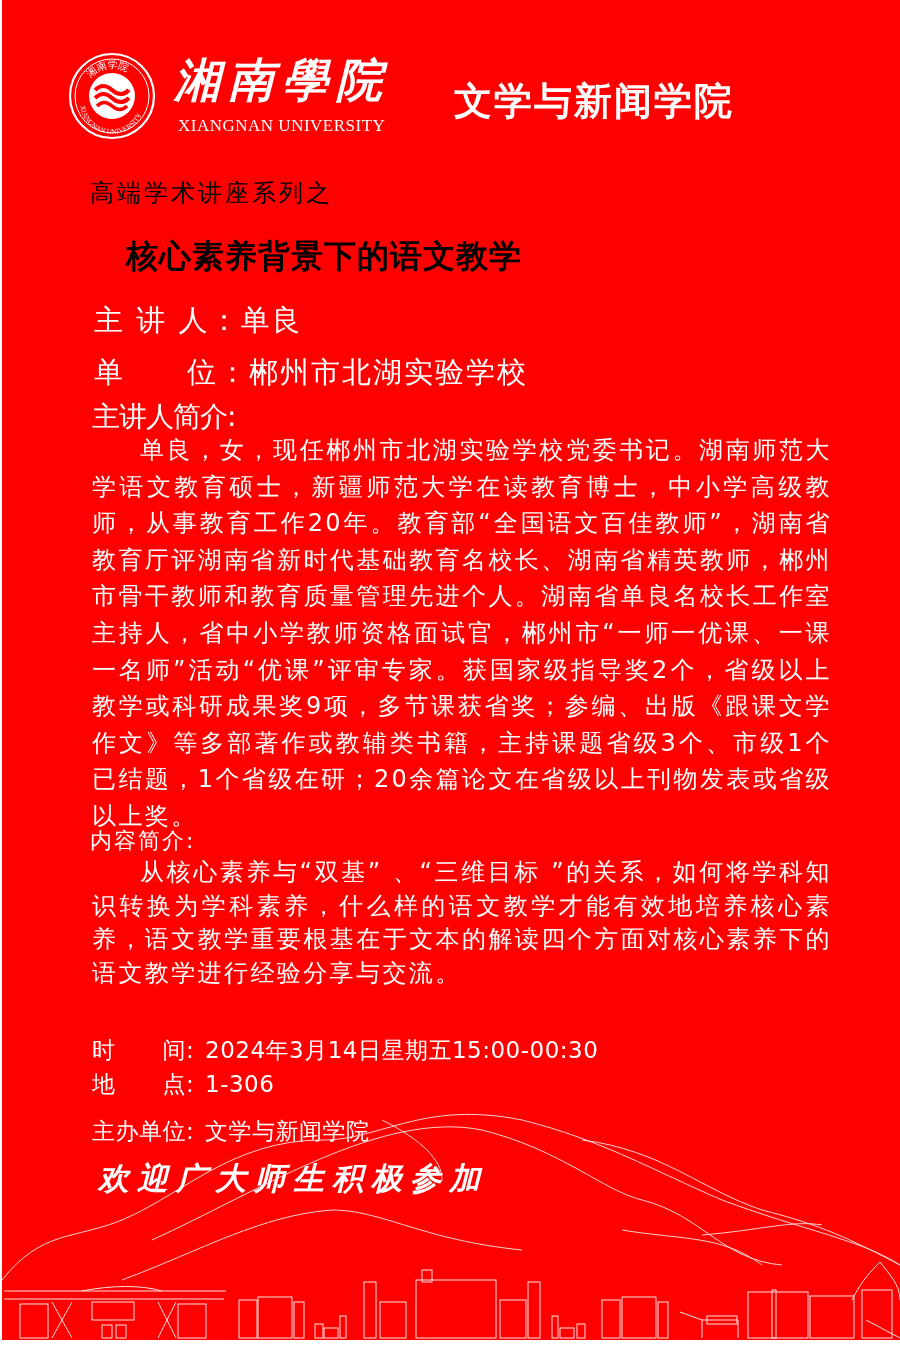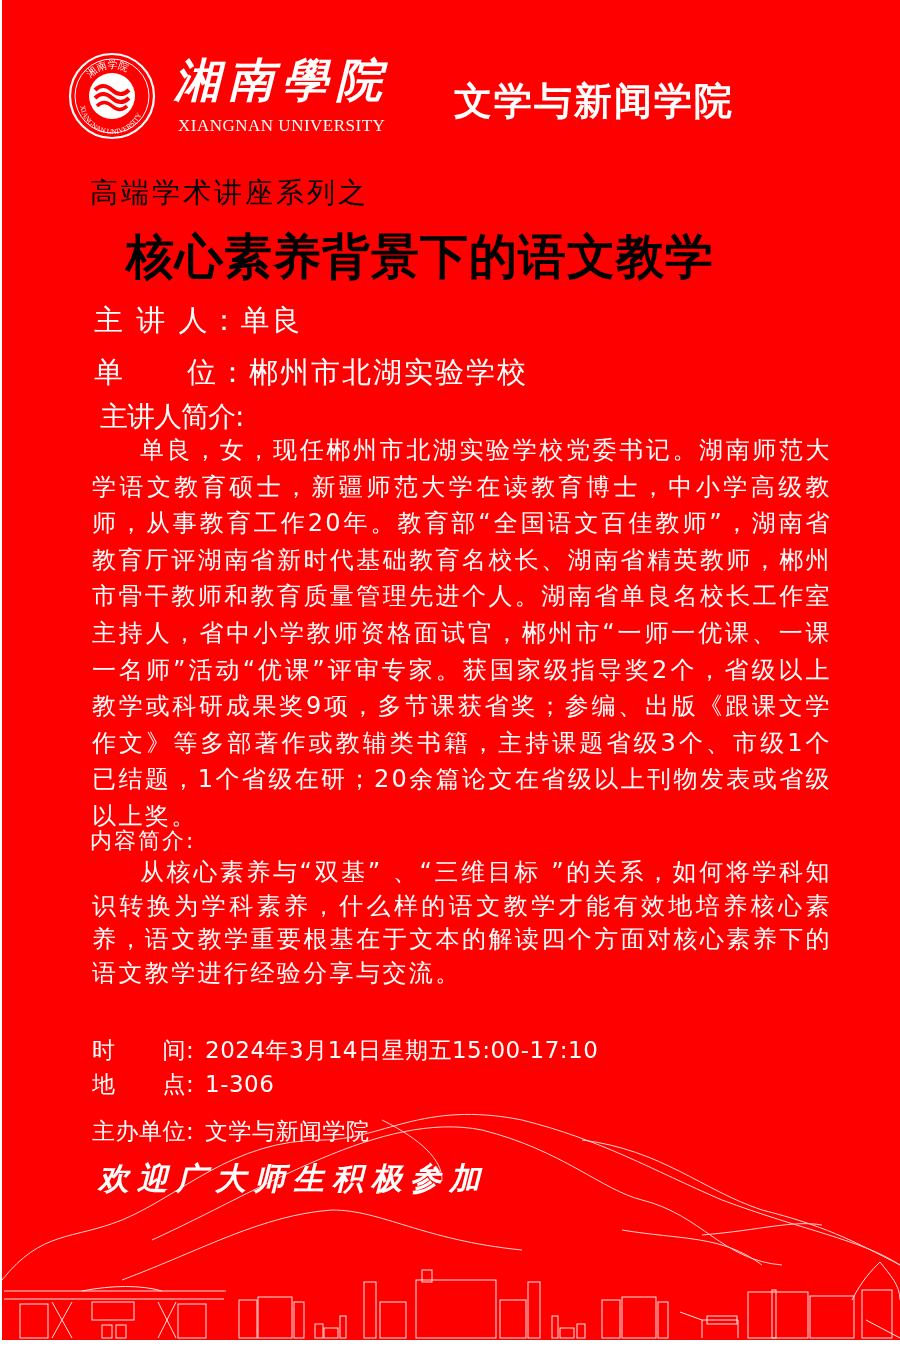--- a/index.html
+++ b/index.html
@@ -16,7 +16,7 @@
   .uni-en { left: 176px; top: 116px; font-family: "Liberation Serif", serif; font-size: 17px; letter-spacing: 0.5px; line-height: 20px; }
   .college { left: 452px; top: 78px; font-family: "DejaVu Serif", serif; font-size: 38px; font-weight: bold; letter-spacing: 2px; line-height: 46px; }
   
-  .series { left: 88px; top: 176px; color: #000; font-family: "DejaVu Serif", serif; font-size: 28px; letter-spacing: 3px; line-height: 34px; }
+  .series { left: 88px; top: 176px; color: #000; font-family: "DejaVu Serif", serif; font-size: 24px; letter-spacing: 3px; line-height: 34px; }
   .main-title { left: 124px; top: 226px; color: #000; font-family: "DejaVu Sans", sans-serif; font-size: 48px; font-weight: bold; letter-spacing: 1px; line-height: 60px; }
   .info-line { left: 92px; font-size: 29px; line-height: 36px; letter-spacing: 2px; }
   .speaker { top: 302px; text-align: right; }

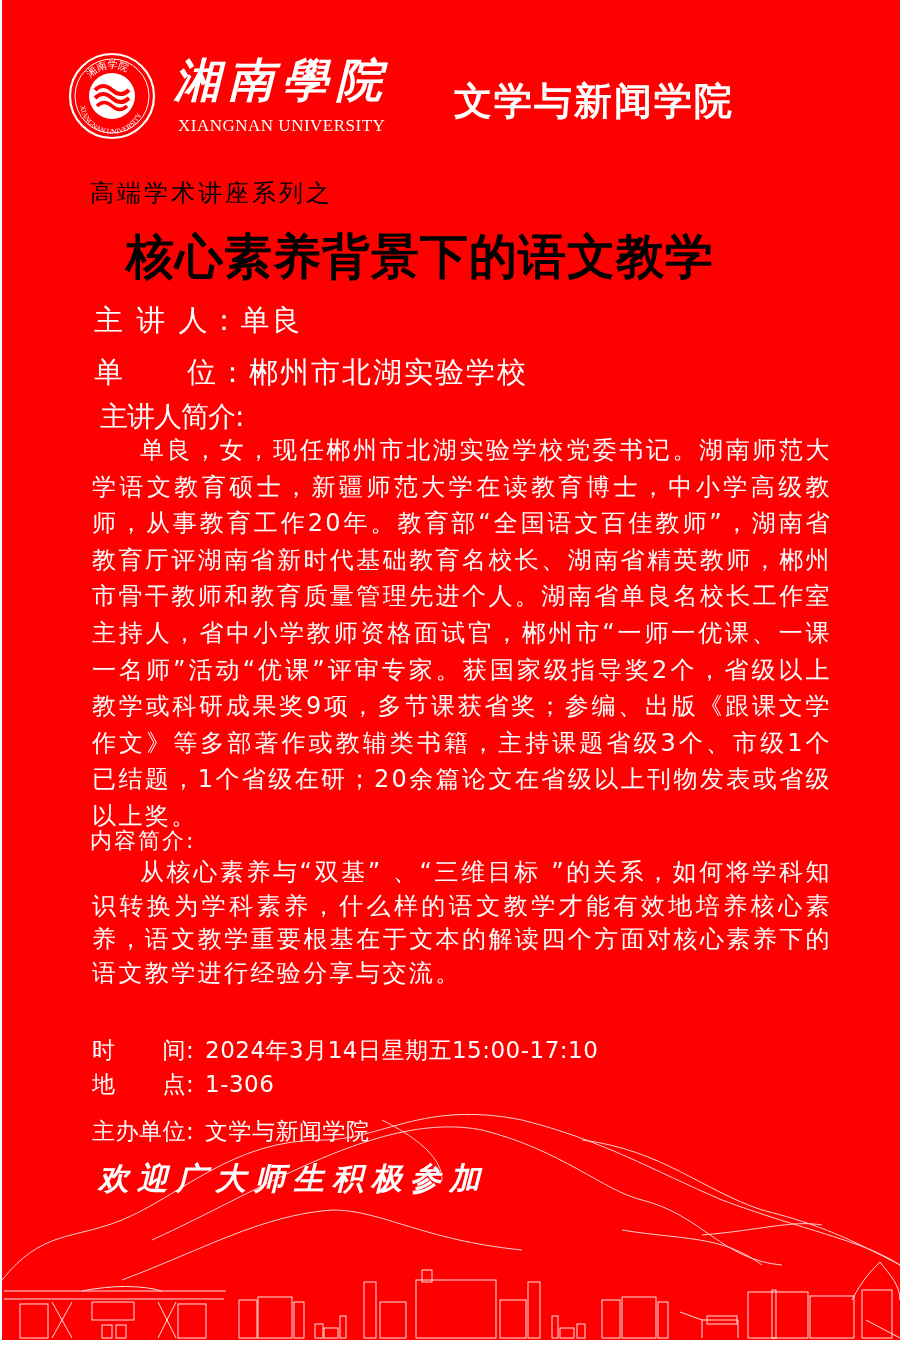--- a/index.html
+++ b/index.html
@@ -17,7 +17,7 @@
   .college { left: 452px; top: 78px; font-family: "DejaVu Serif", serif; font-size: 38px; font-weight: bold; letter-spacing: 2px; line-height: 46px; }
   
   .series { left: 88px; top: 176px; color: #000; font-family: "DejaVu Serif", serif; font-size: 24px; letter-spacing: 3px; line-height: 34px; }
-  .main-title { left: 124px; top: 226px; color: #000; font-family: "DejaVu Sans", sans-serif; font-size: 48px; font-weight: bold; letter-spacing: 1px; line-height: 60px; }
+  .main-title { left: 124px; top: 226px; color: #000; font-family: "DejaVu Sans", sans-serif; font-size: 32px; font-weight: bold; letter-spacing: 1px; line-height: 60px; }
   .info-line { left: 92px; font-size: 29px; line-height: 36px; letter-spacing: 2px; }
   .speaker { top: 302px; text-align: right; }
   .unit { top: 354px; }

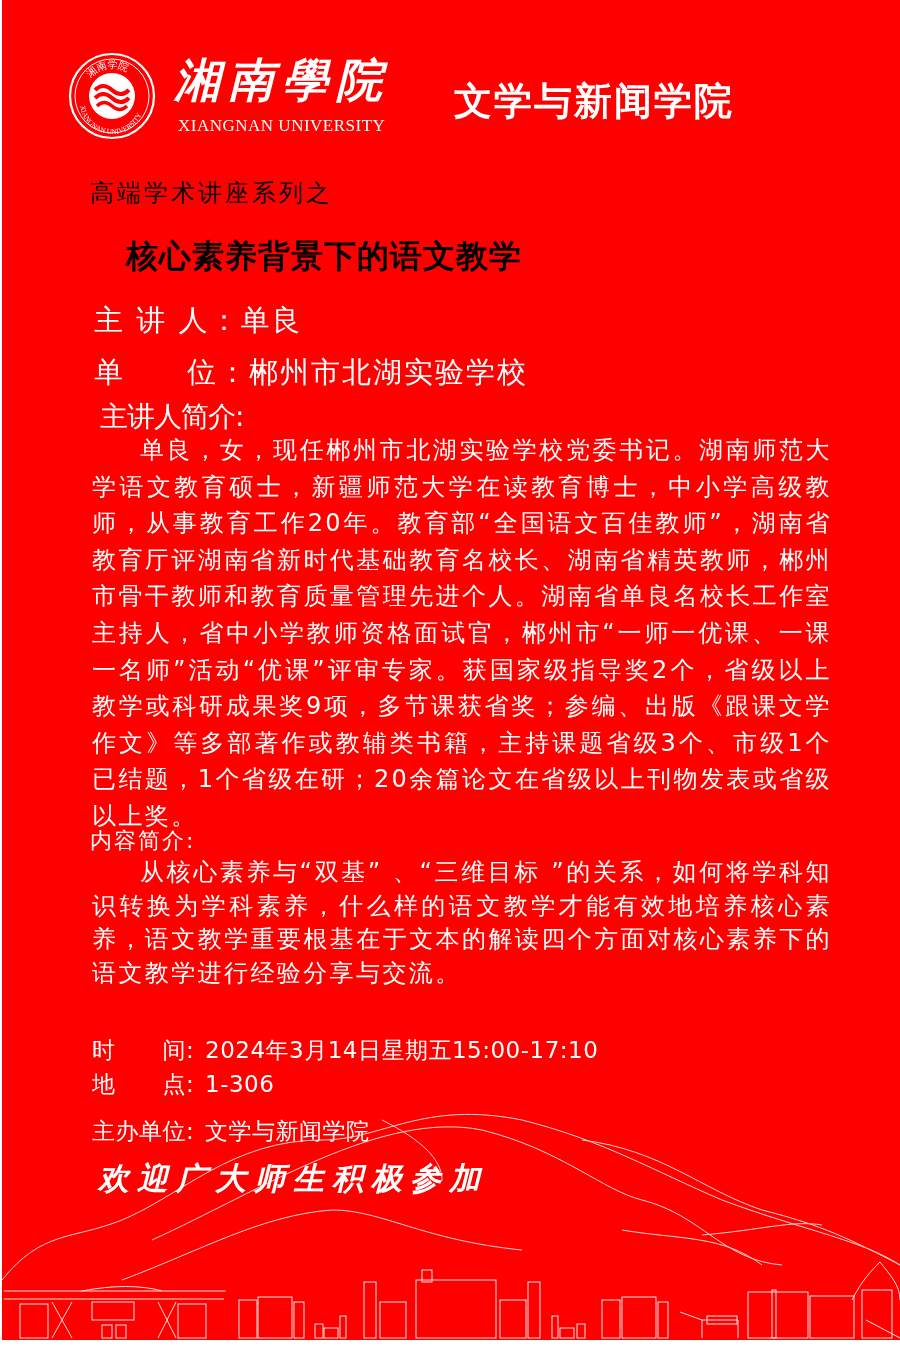--- a/index.html
+++ b/index.html
@@ -22,7 +22,7 @@
   .speaker { top: 302px; text-align: right; }
   .unit { top: 354px; }
   .section-title { left: 90px; font-size: 28px; line-height: 34px; }
-  .bio-title { top: 400px; letter-spacing: -1px; margin-left: 8px; }
+  .bio-title { top: 400px; letter-spacing: -1px; }
   .para { left: 90px; width: 740px; font-size: 24px; line-height: 36.6px; letter-spacing: 2.4px; text-indent: 2em; text-align: justify; }
   .bio { top: 432px; }
   .content-title { top: 824px; left: 88px; letter-spacing: 2px; font-size: 22px; }

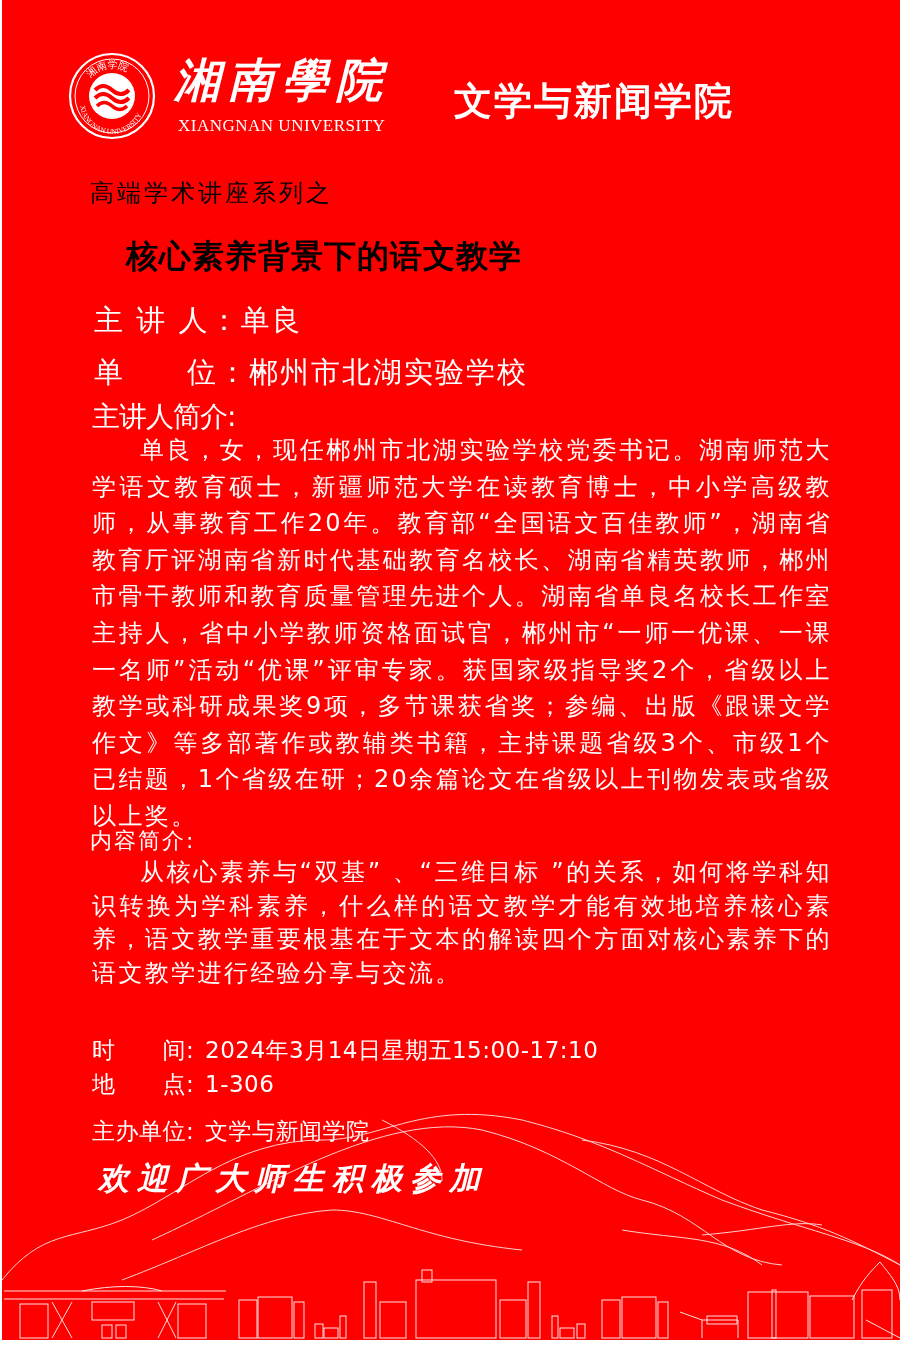--- a/index.html
+++ b/index.html
@@ -76,7 +76,7 @@
   <div class="abs para content">从核心素养与“双基” 、“三维目标 ”的关系，如何将学科知识转换为学科素养，什么样的语文教学才能有效地培养核心素养，语文教学重要根基在于文本的解读四个方面对核心素养下的语文教学进行经验分享与交流。</div>
 
   <div class="abs detail d-time">
-    <span class="label-fixed">时　　间:</span><span>2024年3月14日星期五15:00-17:10</span>
+    <span class="label-fixed">时　　间:</span><span>2024年3月14日星期五15:00-00:30</span>
   </div>
   <div class="abs detail d-place">
     <span class="label-fixed">地　　点:</span><span>1-306</span>

